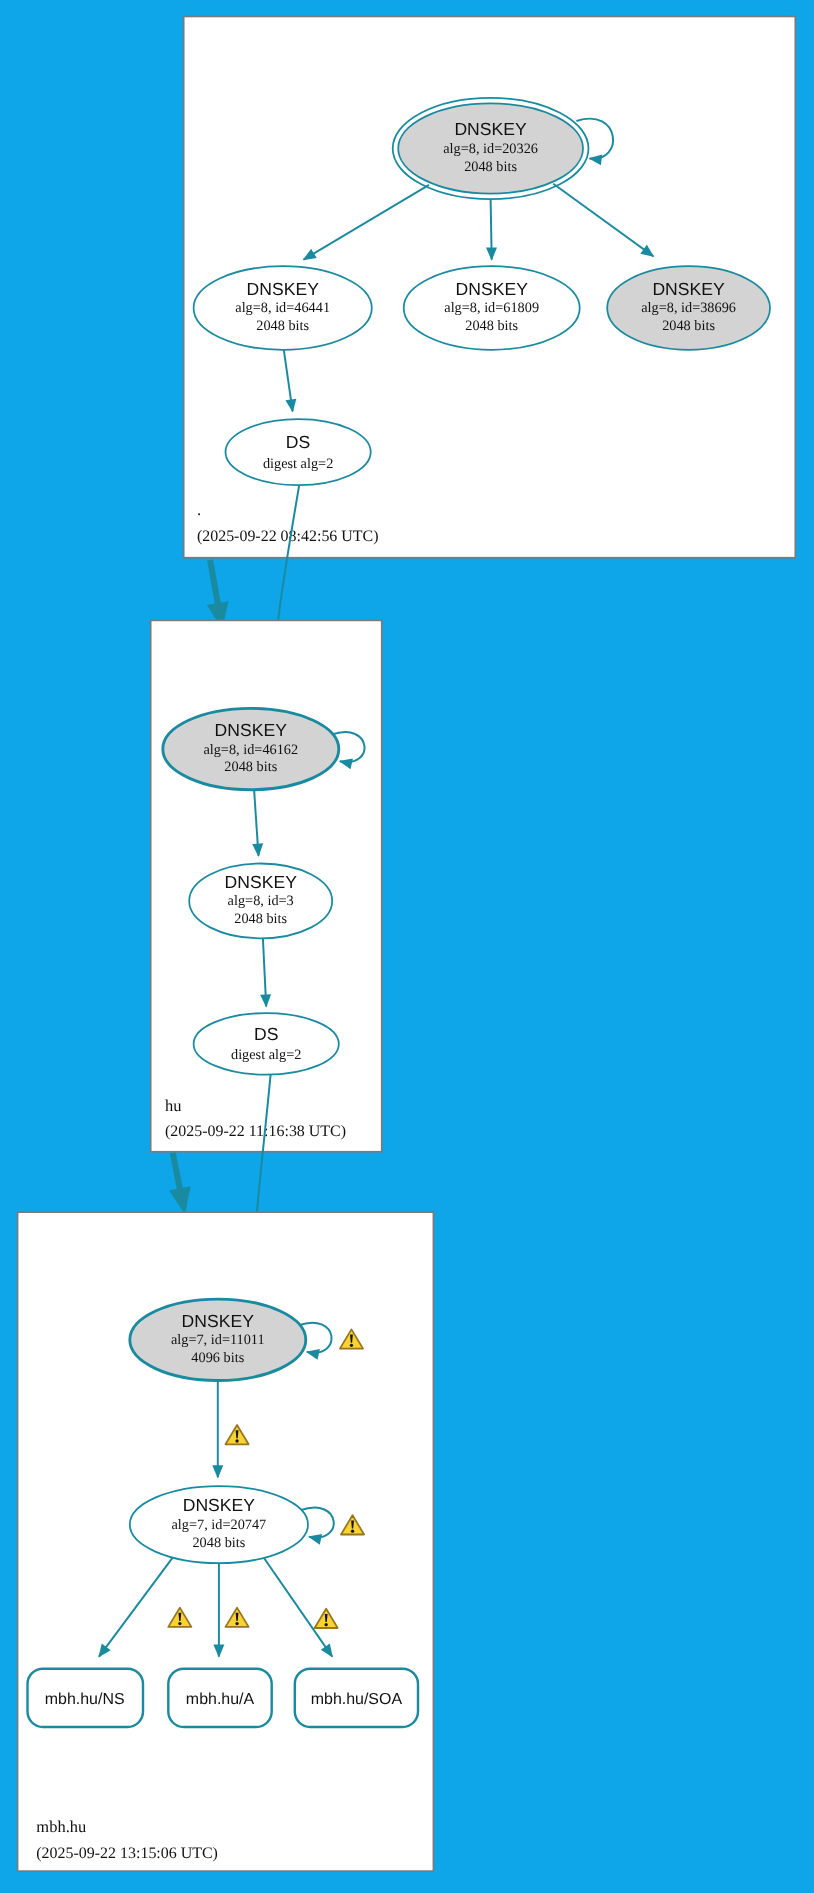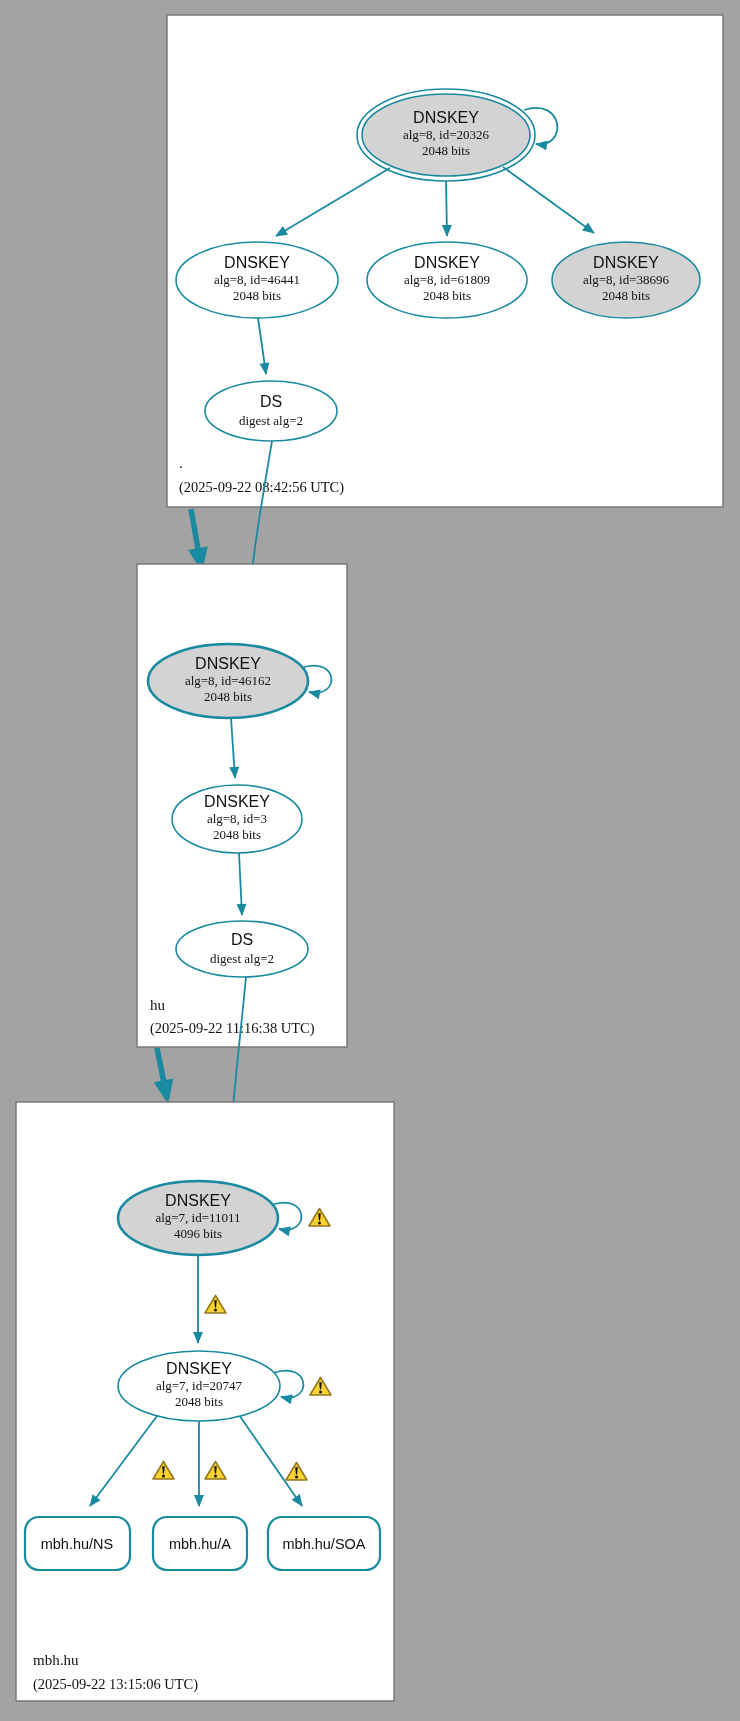--- a/index.html
+++ b/index.html
@@ -3,7 +3,7 @@
 <meta charset="utf-8">
 <style>
   html,body{margin:0;padding:0;background:#ffffff;}
-  .stage{width:740px;height:1721px;position:relative;background:#a3a3a3;}
+  .stage{width:740px;height:1721px;position:relative;background:#0ea5e9;}
   .zone-box{fill:#ffffff;stroke:#7a7a7a;stroke-width:1.5;}
   .edge{stroke:#1a8aa0;stroke-width:1.8;fill:none;}
   .edge-thick{stroke:#1a8aa0;stroke-width:5.5;fill:none;}

